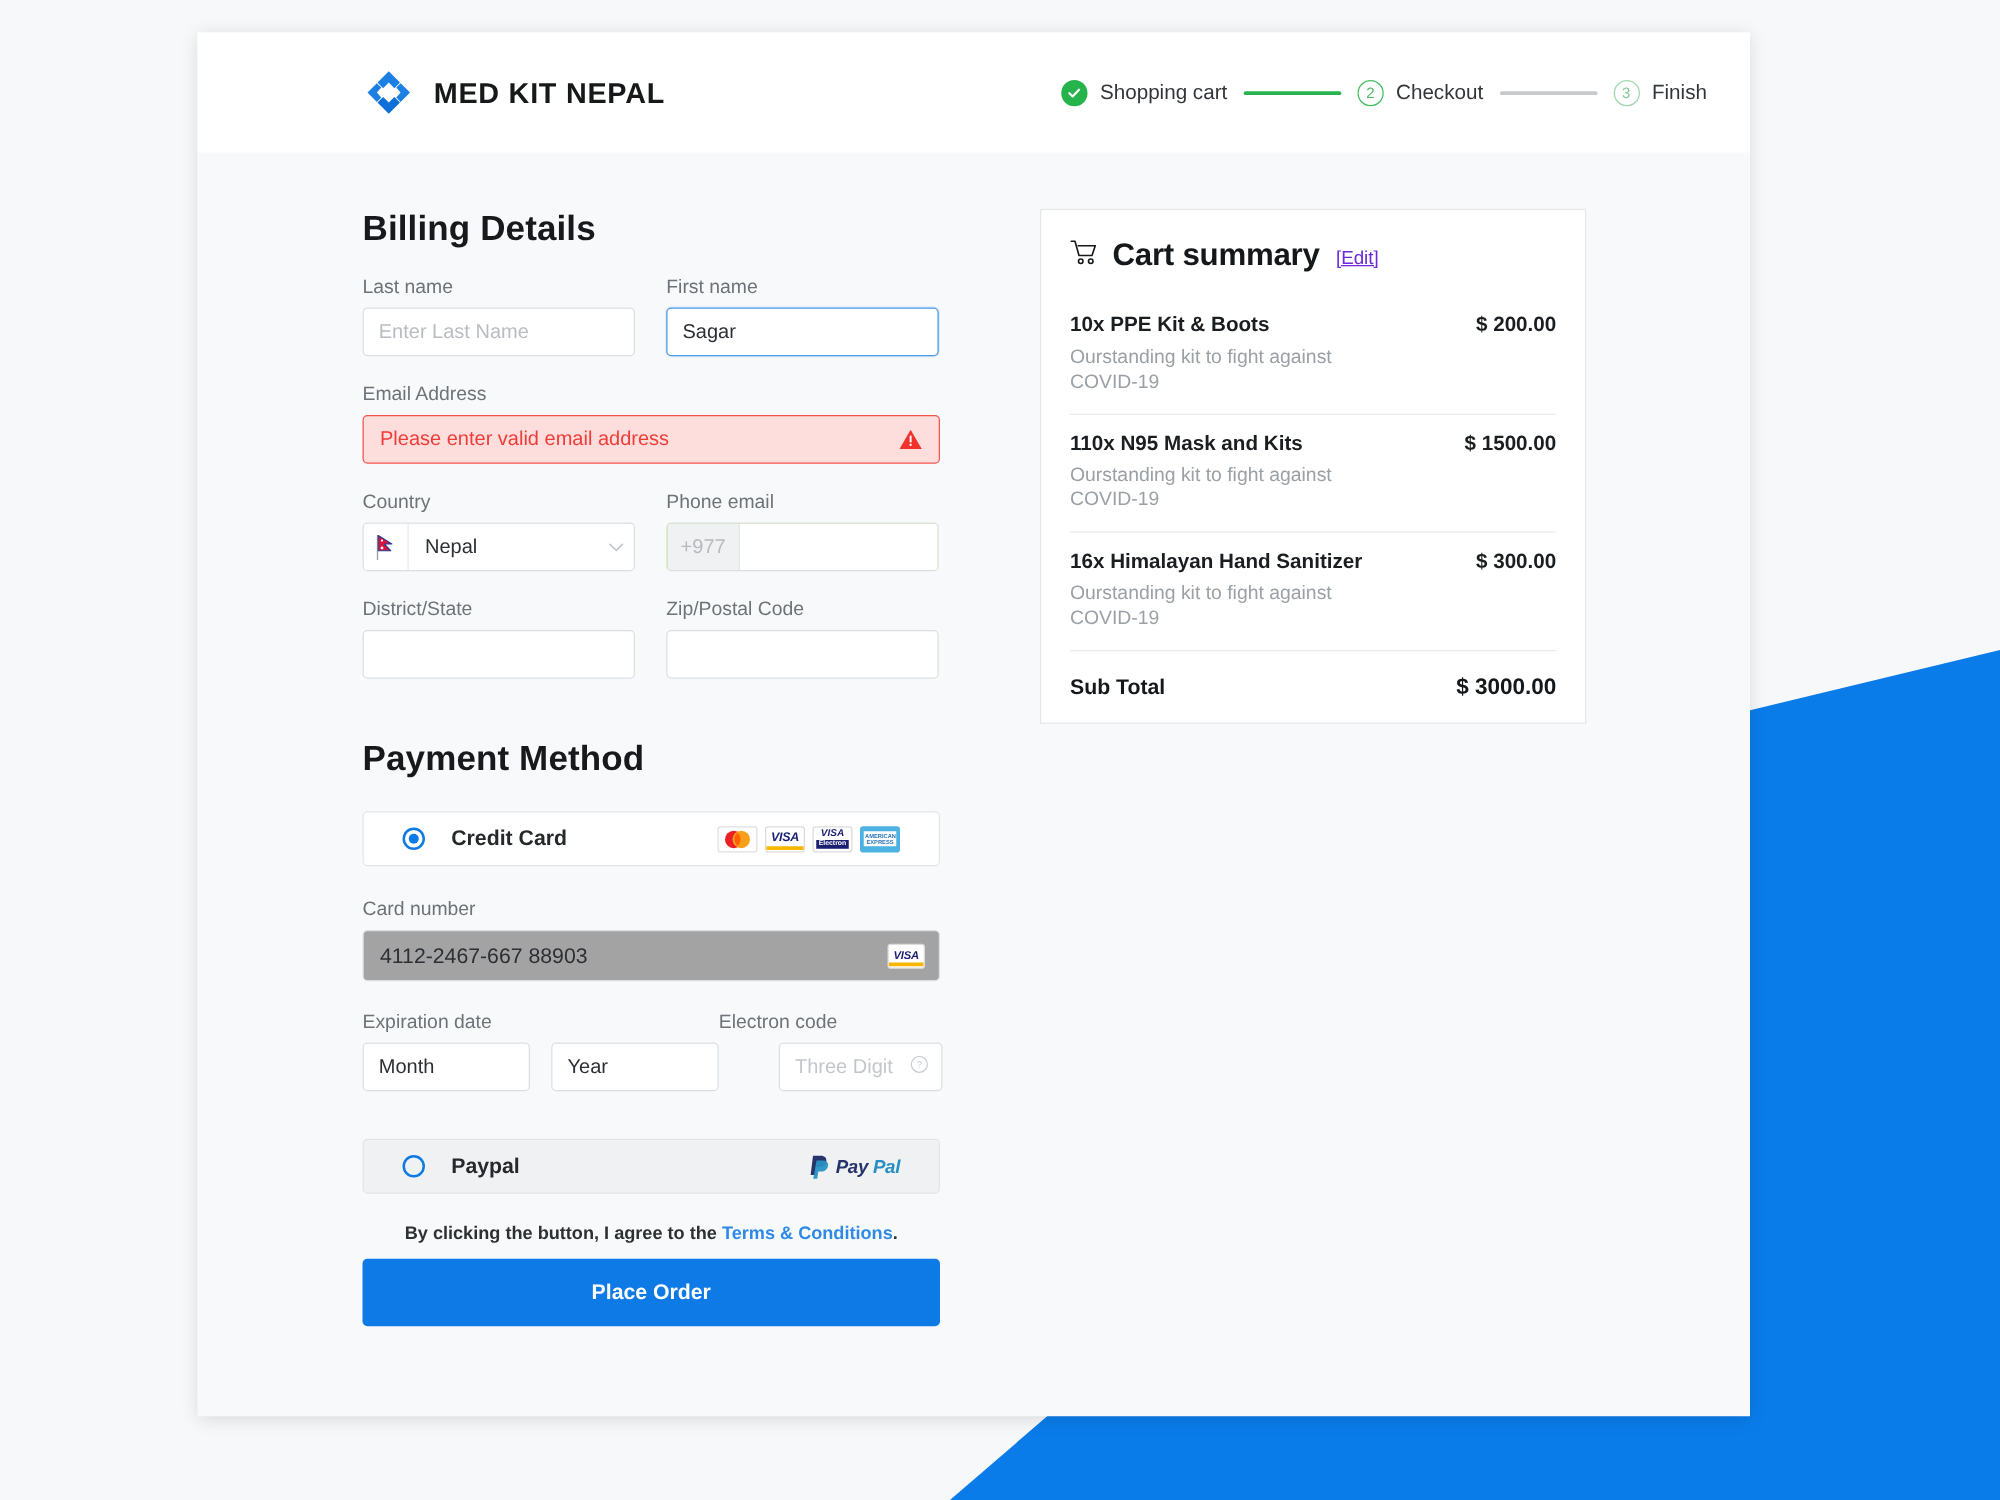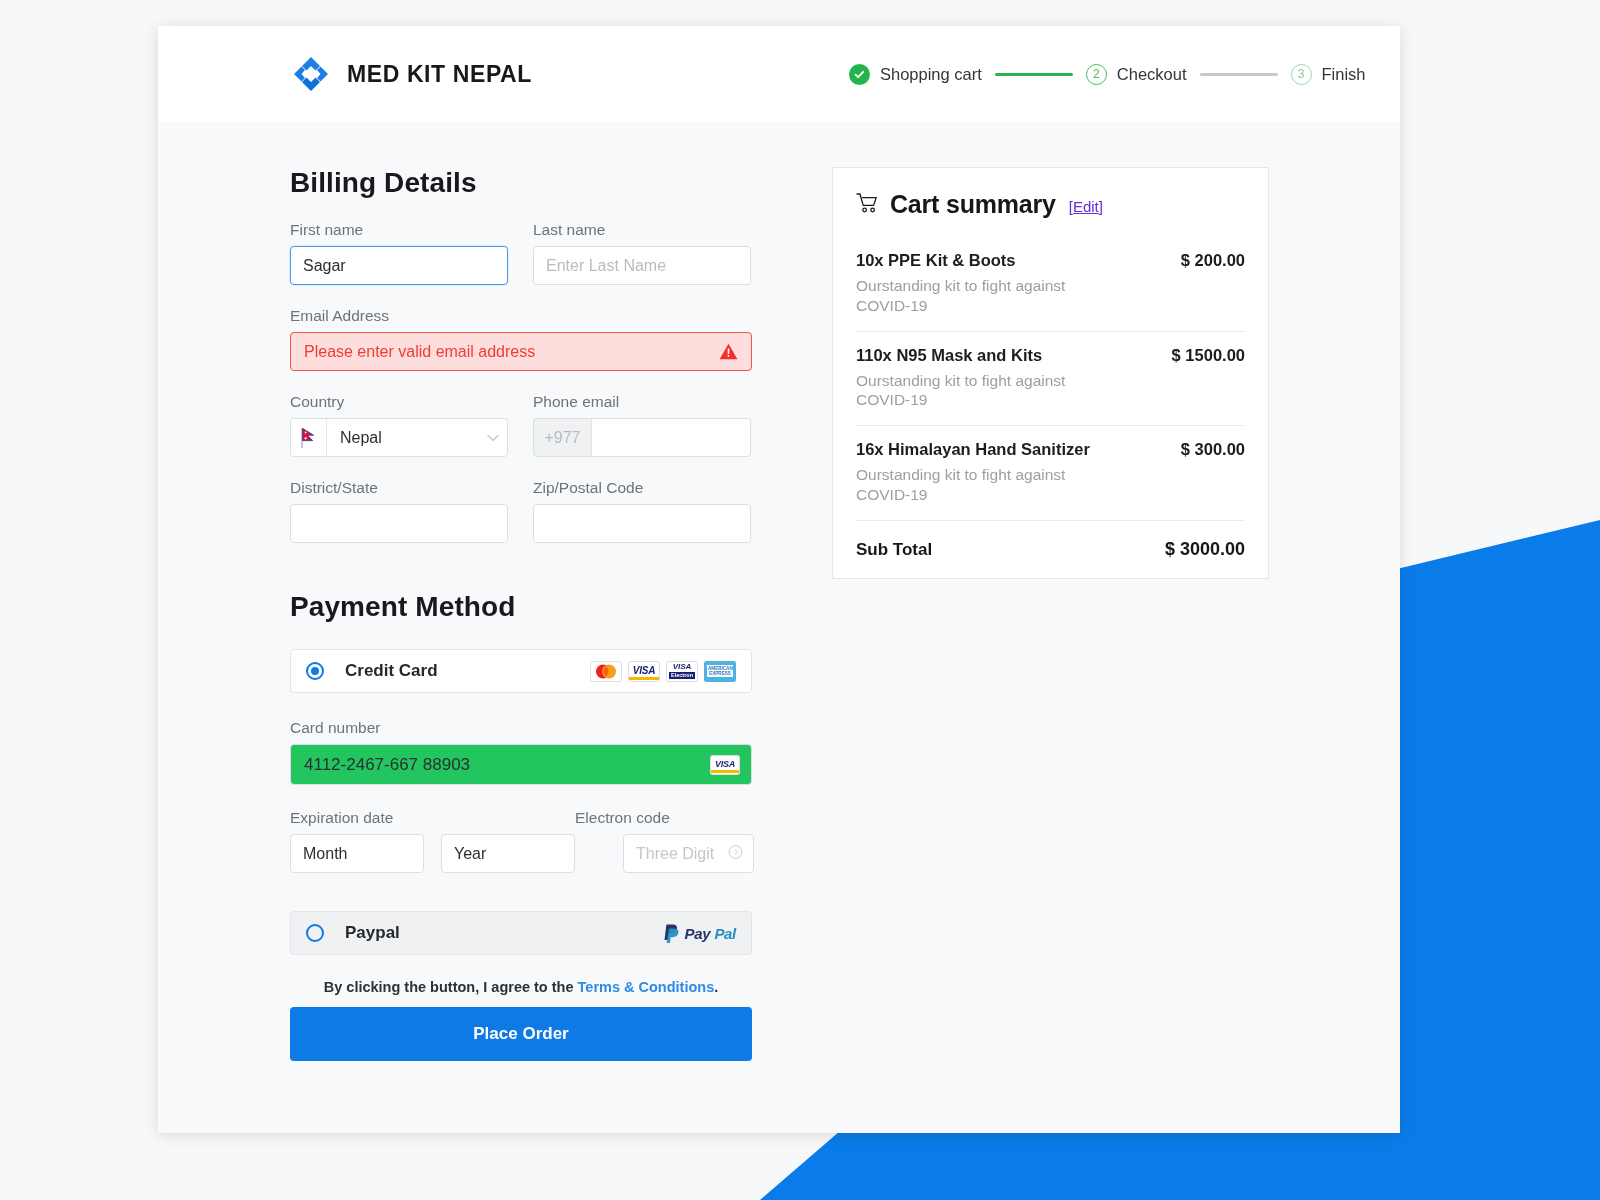--- a/index.html
+++ b/index.html
@@ -556,12 +556,12 @@
 
       <div class="row2">
         <div>
+          <label class="field-label">Last name</label>
+          <input class="inp" type="text" placeholder="Enter Last Name" style="">
+        </div>
+        <div>
           <label class="field-label">First name</label>
           <input class="inp focused" type="text" value="Sagar" style="">
-        </div>
-        <div>
-          <label class="field-label">Last name</label>
-          <input class="inp" type="text" placeholder="Enter Last Name" style="">
         </div>
       </div>
 

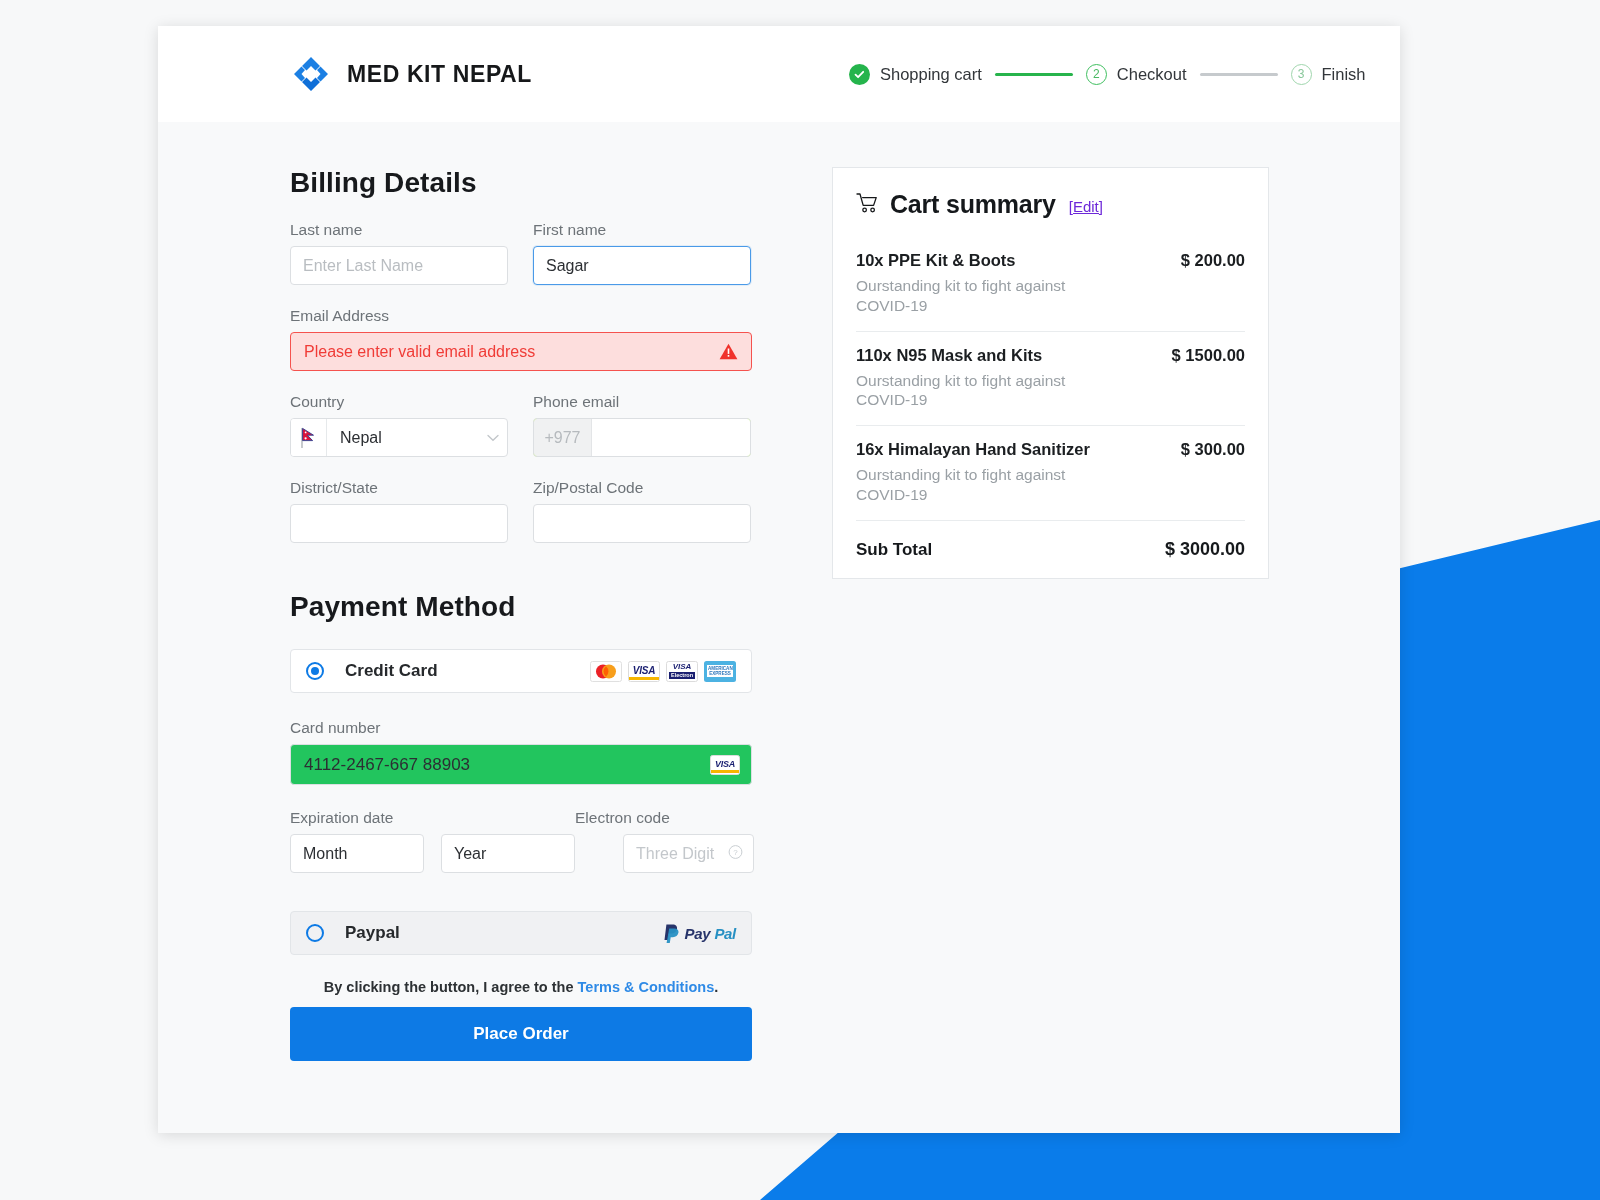--- a/index.html
+++ b/index.html
@@ -276,7 +276,7 @@
     border-radius: 4px;
     display: flex;
     align-items: center;
-    padding: 0 15px;
+    padding: 0 31px;
     background: #fff;
   }
   .pay-option.alt {

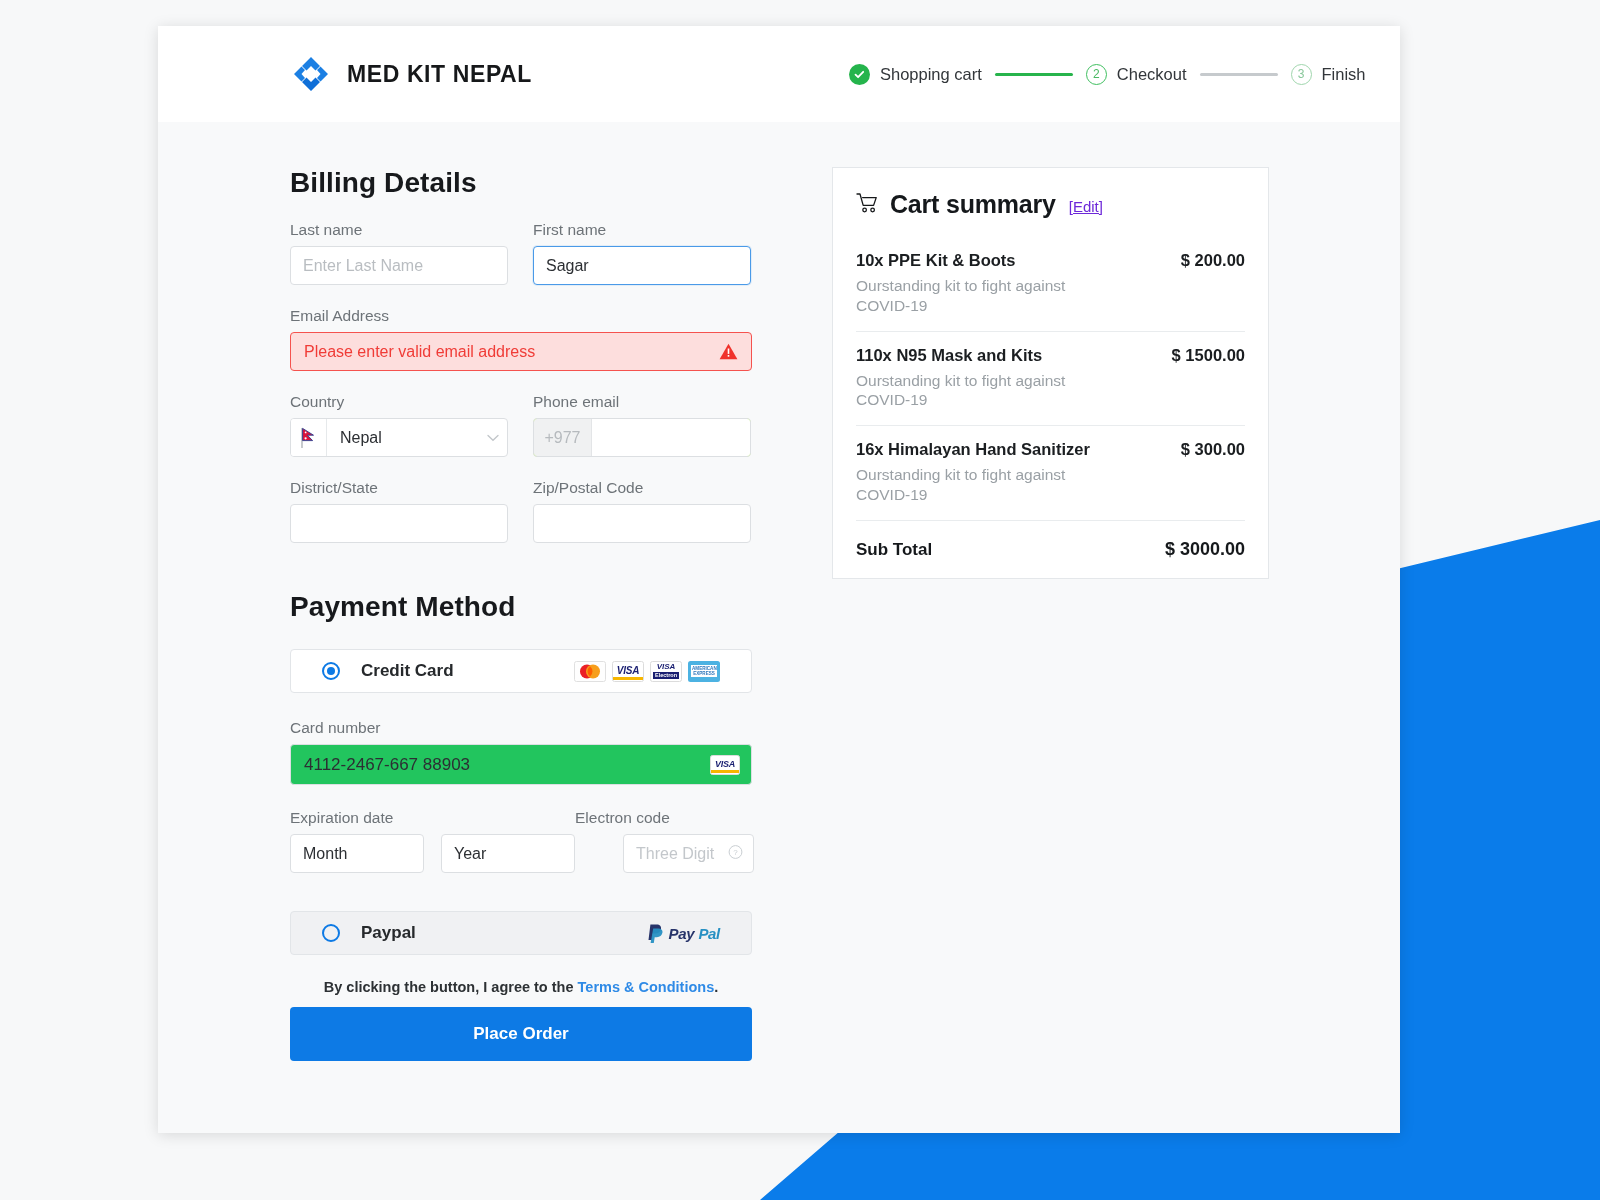--- a/index.html
+++ b/index.html
@@ -367,7 +367,7 @@
     color: #2c2f33;
     padding: 0 50px 0 13px;
     outline: none;
-    background: #22c55e;
+    background: #a3a3a3;
   }
   .cardnum-brand {
     position: absolute;

